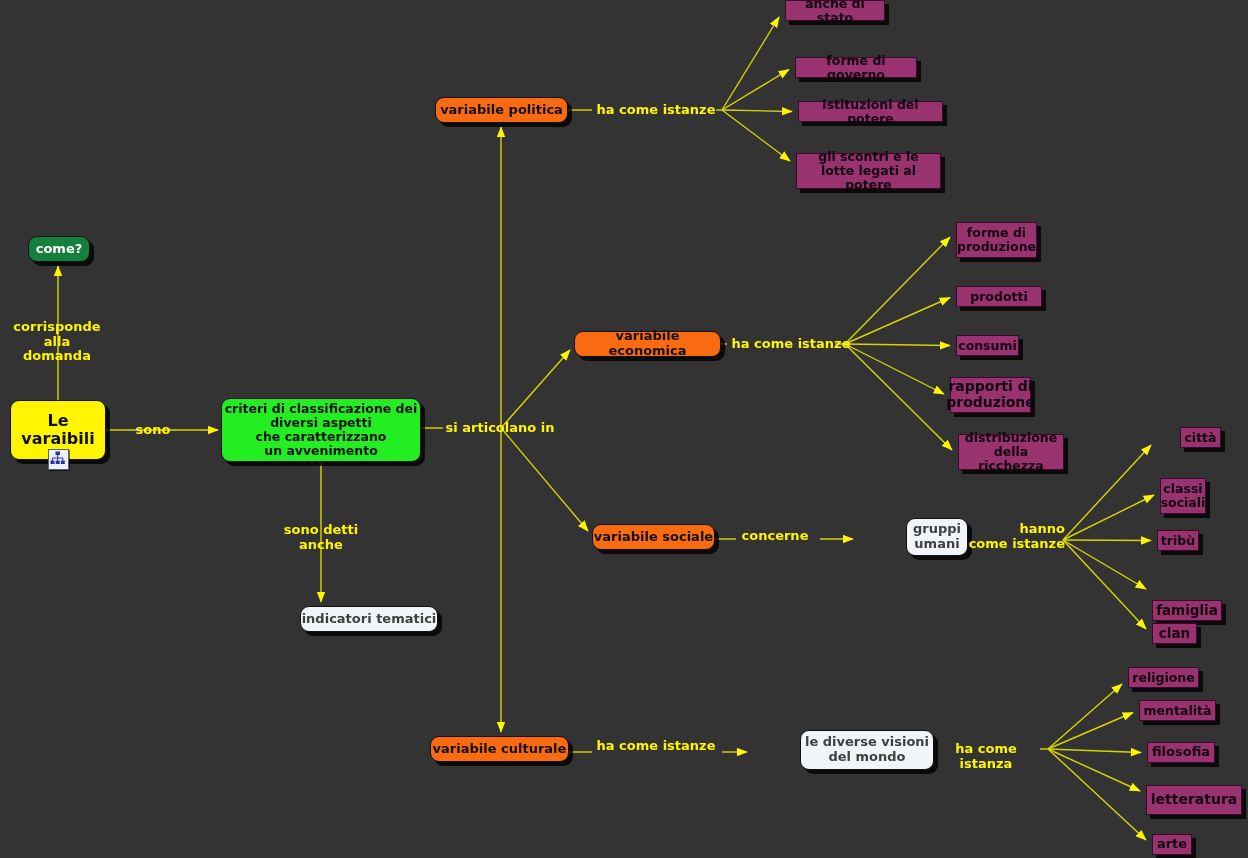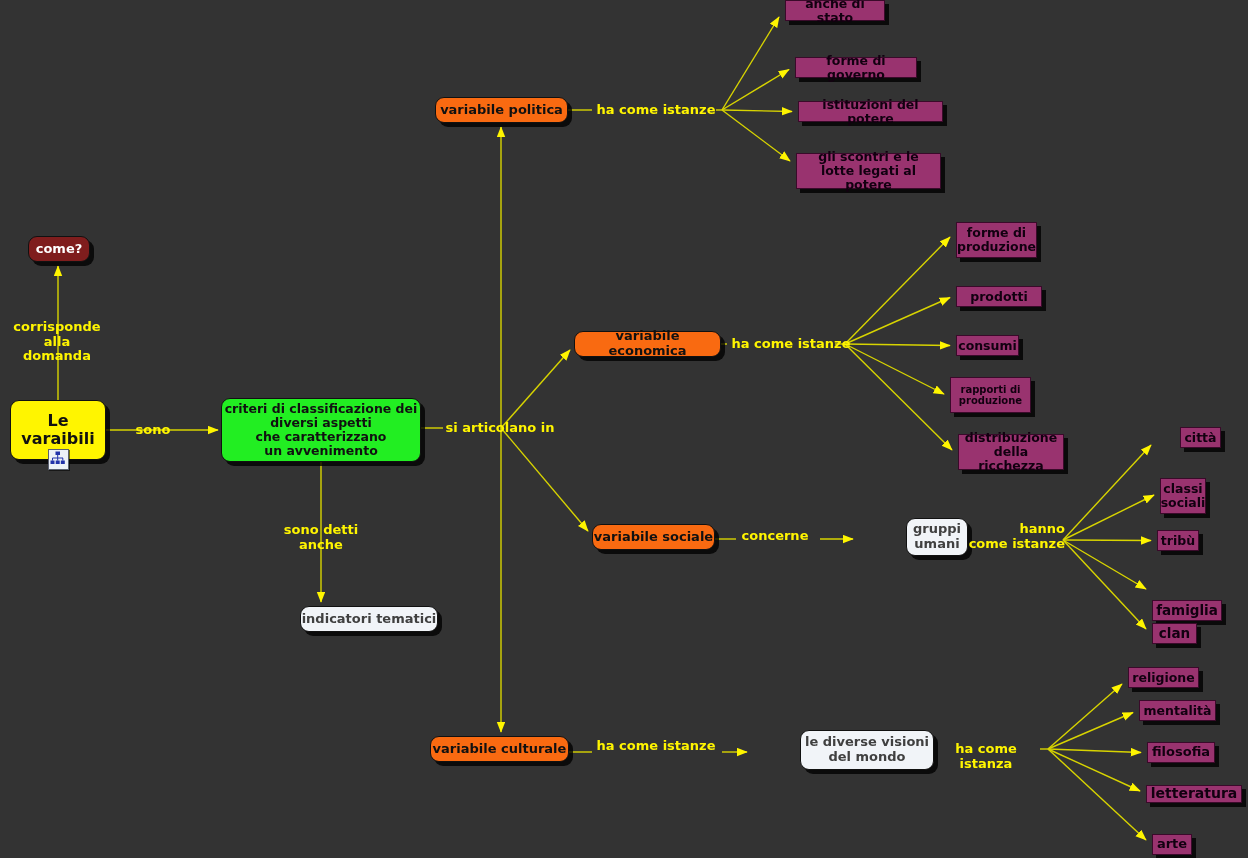--- a/index.html
+++ b/index.html
@@ -52,7 +52,7 @@
   }
 
   .c-yellow  { background: #FFF500; color: #111111; }
-  .c-red     { background: #7f1d1d; color: #FFFFFF; }
+  .c-red     { background: #15803d; color: #FFFFFF; }
   .c-green   { background: #22EE22; color: #111111; }
   .c-orange  { background: #F96A11; color: #111111; }
   .c-plain   { background: #F1F4F8; color: #404040; margin-left: 48px; }

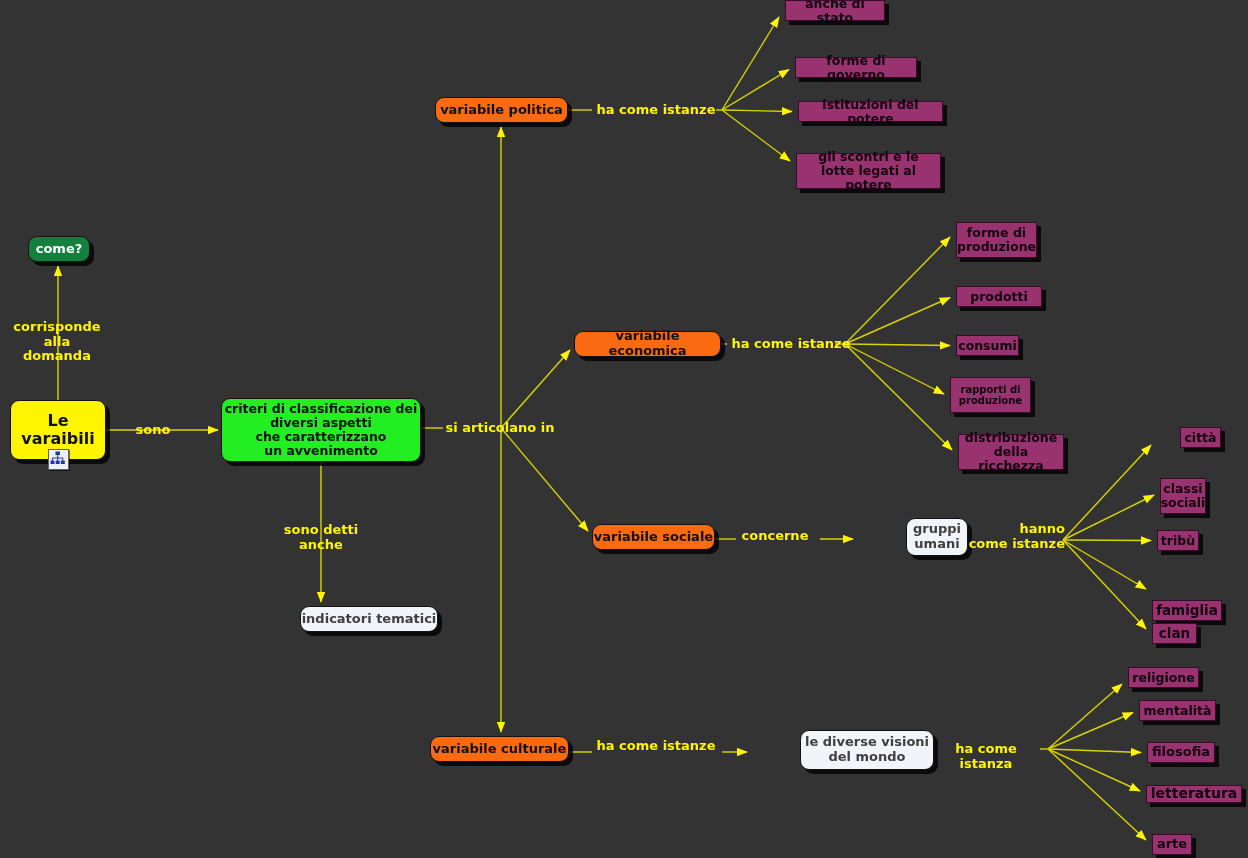--- a/index.html
+++ b/index.html
@@ -165,7 +165,7 @@
 produzione</div>
       <div class="node n-square c-purple" style="left: 956px; top: 286px; width: 86px; height: 21px; font-size: 12.5px;">prodotti</div>
       <div class="node n-square c-purple" style="left: 956px; top: 335px; width: 63px; height: 21px; font-size: 12.5px;">consumi</div>
-      <div class="node n-square c-purple" style="left: 950px; top: 377px; width: 81px; height: 36px; font-size: 10px;">rapporti di
+      <div class="node n-square c-purple" style="left: 950px; top: 377px; width: 81px; height: 36px; font-size: 14px;">rapporti di
 produzione</div>
       <div class="node n-square c-purple" style="left: 958px; top: 434px; width: 106px; height: 36px; font-size: 12.5px;">distribuzione
 della ricchezza</div>

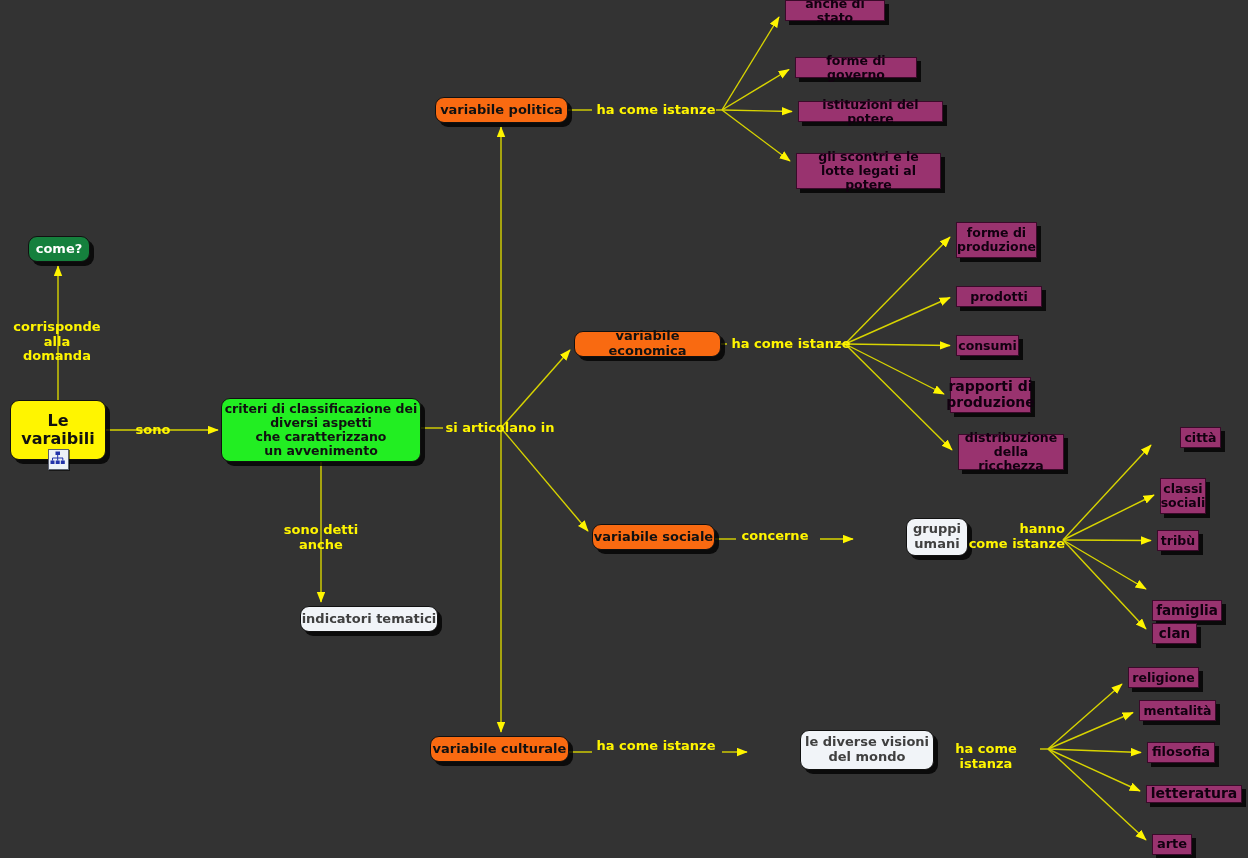--- a/index.html
+++ b/index.html
@@ -182,7 +182,7 @@
       <div class="node n-square c-purple" style="left: 1128px; top: 667px; width: 71px; height: 21px; font-size: 12.5px;">religione</div>
       <div class="node n-square c-purple" style="left: 1139px; top: 700px; width: 77px; height: 21px; font-size: 12.5px;">mentalità</div>
       <div class="node n-square c-purple" style="left: 1147px; top: 742px; width: 68px; height: 21px; font-size: 13px;">filosofia</div>
-      <div class="node n-square c-purple" style="left: 1146px; top: 785px; width: 96px; height: 18px; font-size: 14px;">letteratura</div>
+      <div class="node n-square c-purple" style="left: 1146px; top: 785px; width: 96px; height: 30px; font-size: 14px;">letteratura</div>
       <div class="node n-square c-purple" style="left: 1152px; top: 834px; width: 40px; height: 21px; font-size: 13px;">arte</div>
     </div>
   <div id="label-layer">

